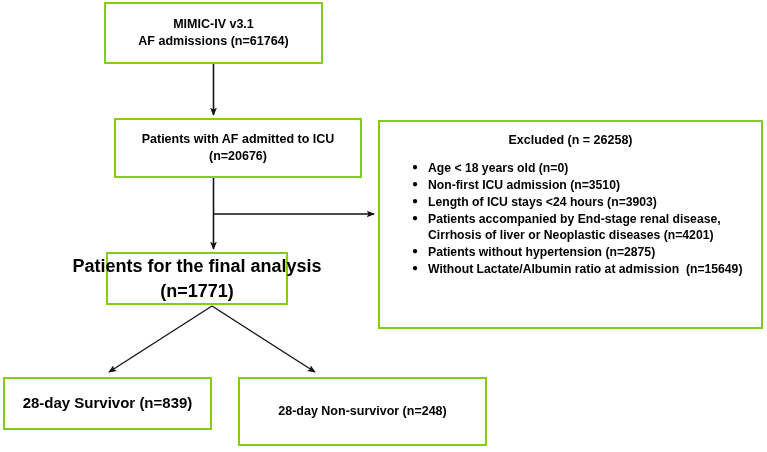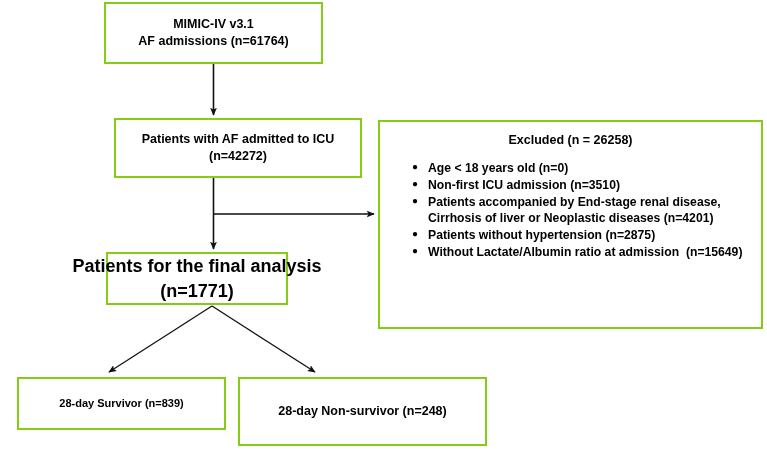--- a/index.html
+++ b/index.html
@@ -120,7 +120,7 @@
   <div class="flow-box" id="node-icu">
     <div>
       <span class="line">Patients with AF admitted to ICU</span>
-      <span class="line">(n=42272)</span>
+      <span class="line">(n=20676)</span>
     </div>
   </div>
 

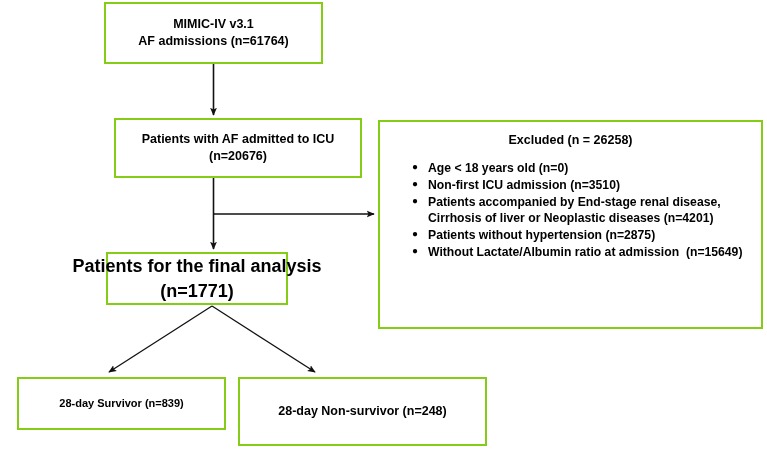--- a/index.html
+++ b/index.html
@@ -144,6 +144,7 @@
     <ul>
       <li>Age &lt; 18 years old (n=0)</li>
       <li>Non-first ICU admission (n=3510)</li>
+      <li>Length of ICU stays &lt;24 hours (n=3903)</li>
       <li>Patients accompanied by End-stage renal disease,
 Cirrhosis of liver or Neoplastic diseases (n=4201)</li>
       <li>Patients without hypertension (n=2875)</li>

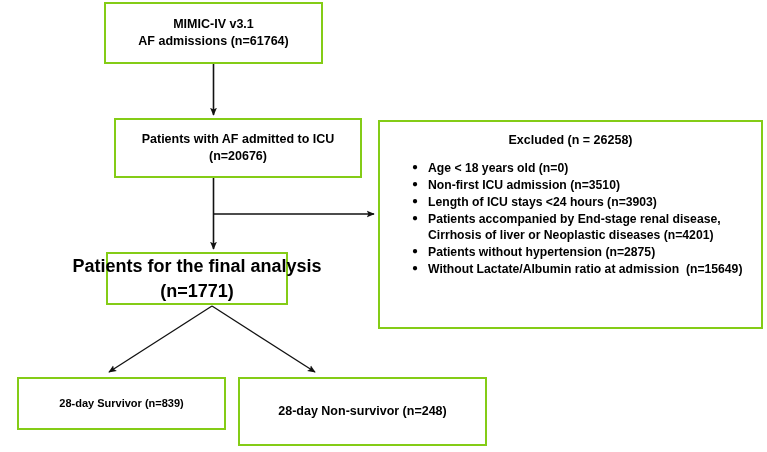--- a/index.html
+++ b/index.html
@@ -40,7 +40,7 @@
   #node-source       { left: 104px; top: 2px;   width: 219px; height: 62px;  font-size: 12.5px; }
   #node-icu          { left: 90px;  top: 118px; width: 248px; height: 60px;  font-size: 12.5px; margin-left: 24px; }
   #node-final        { left: 106px; top: 252px; width: 182px; height: 53px;  font-size: 18px; }
-  #node-survivor     { left: 17px;   top: 377px; width: 209px; height: 53px;  font-size: 11px; }
+  #node-survivor     { left: 3px;   top: 377px; width: 209px; height: 53px;  font-size: 15px; }
   #node-nonsurvivor  { left: 238px; top: 377px; width: 249px; height: 69px;  font-size: 12.5px; }
 
   #node-excluded {

